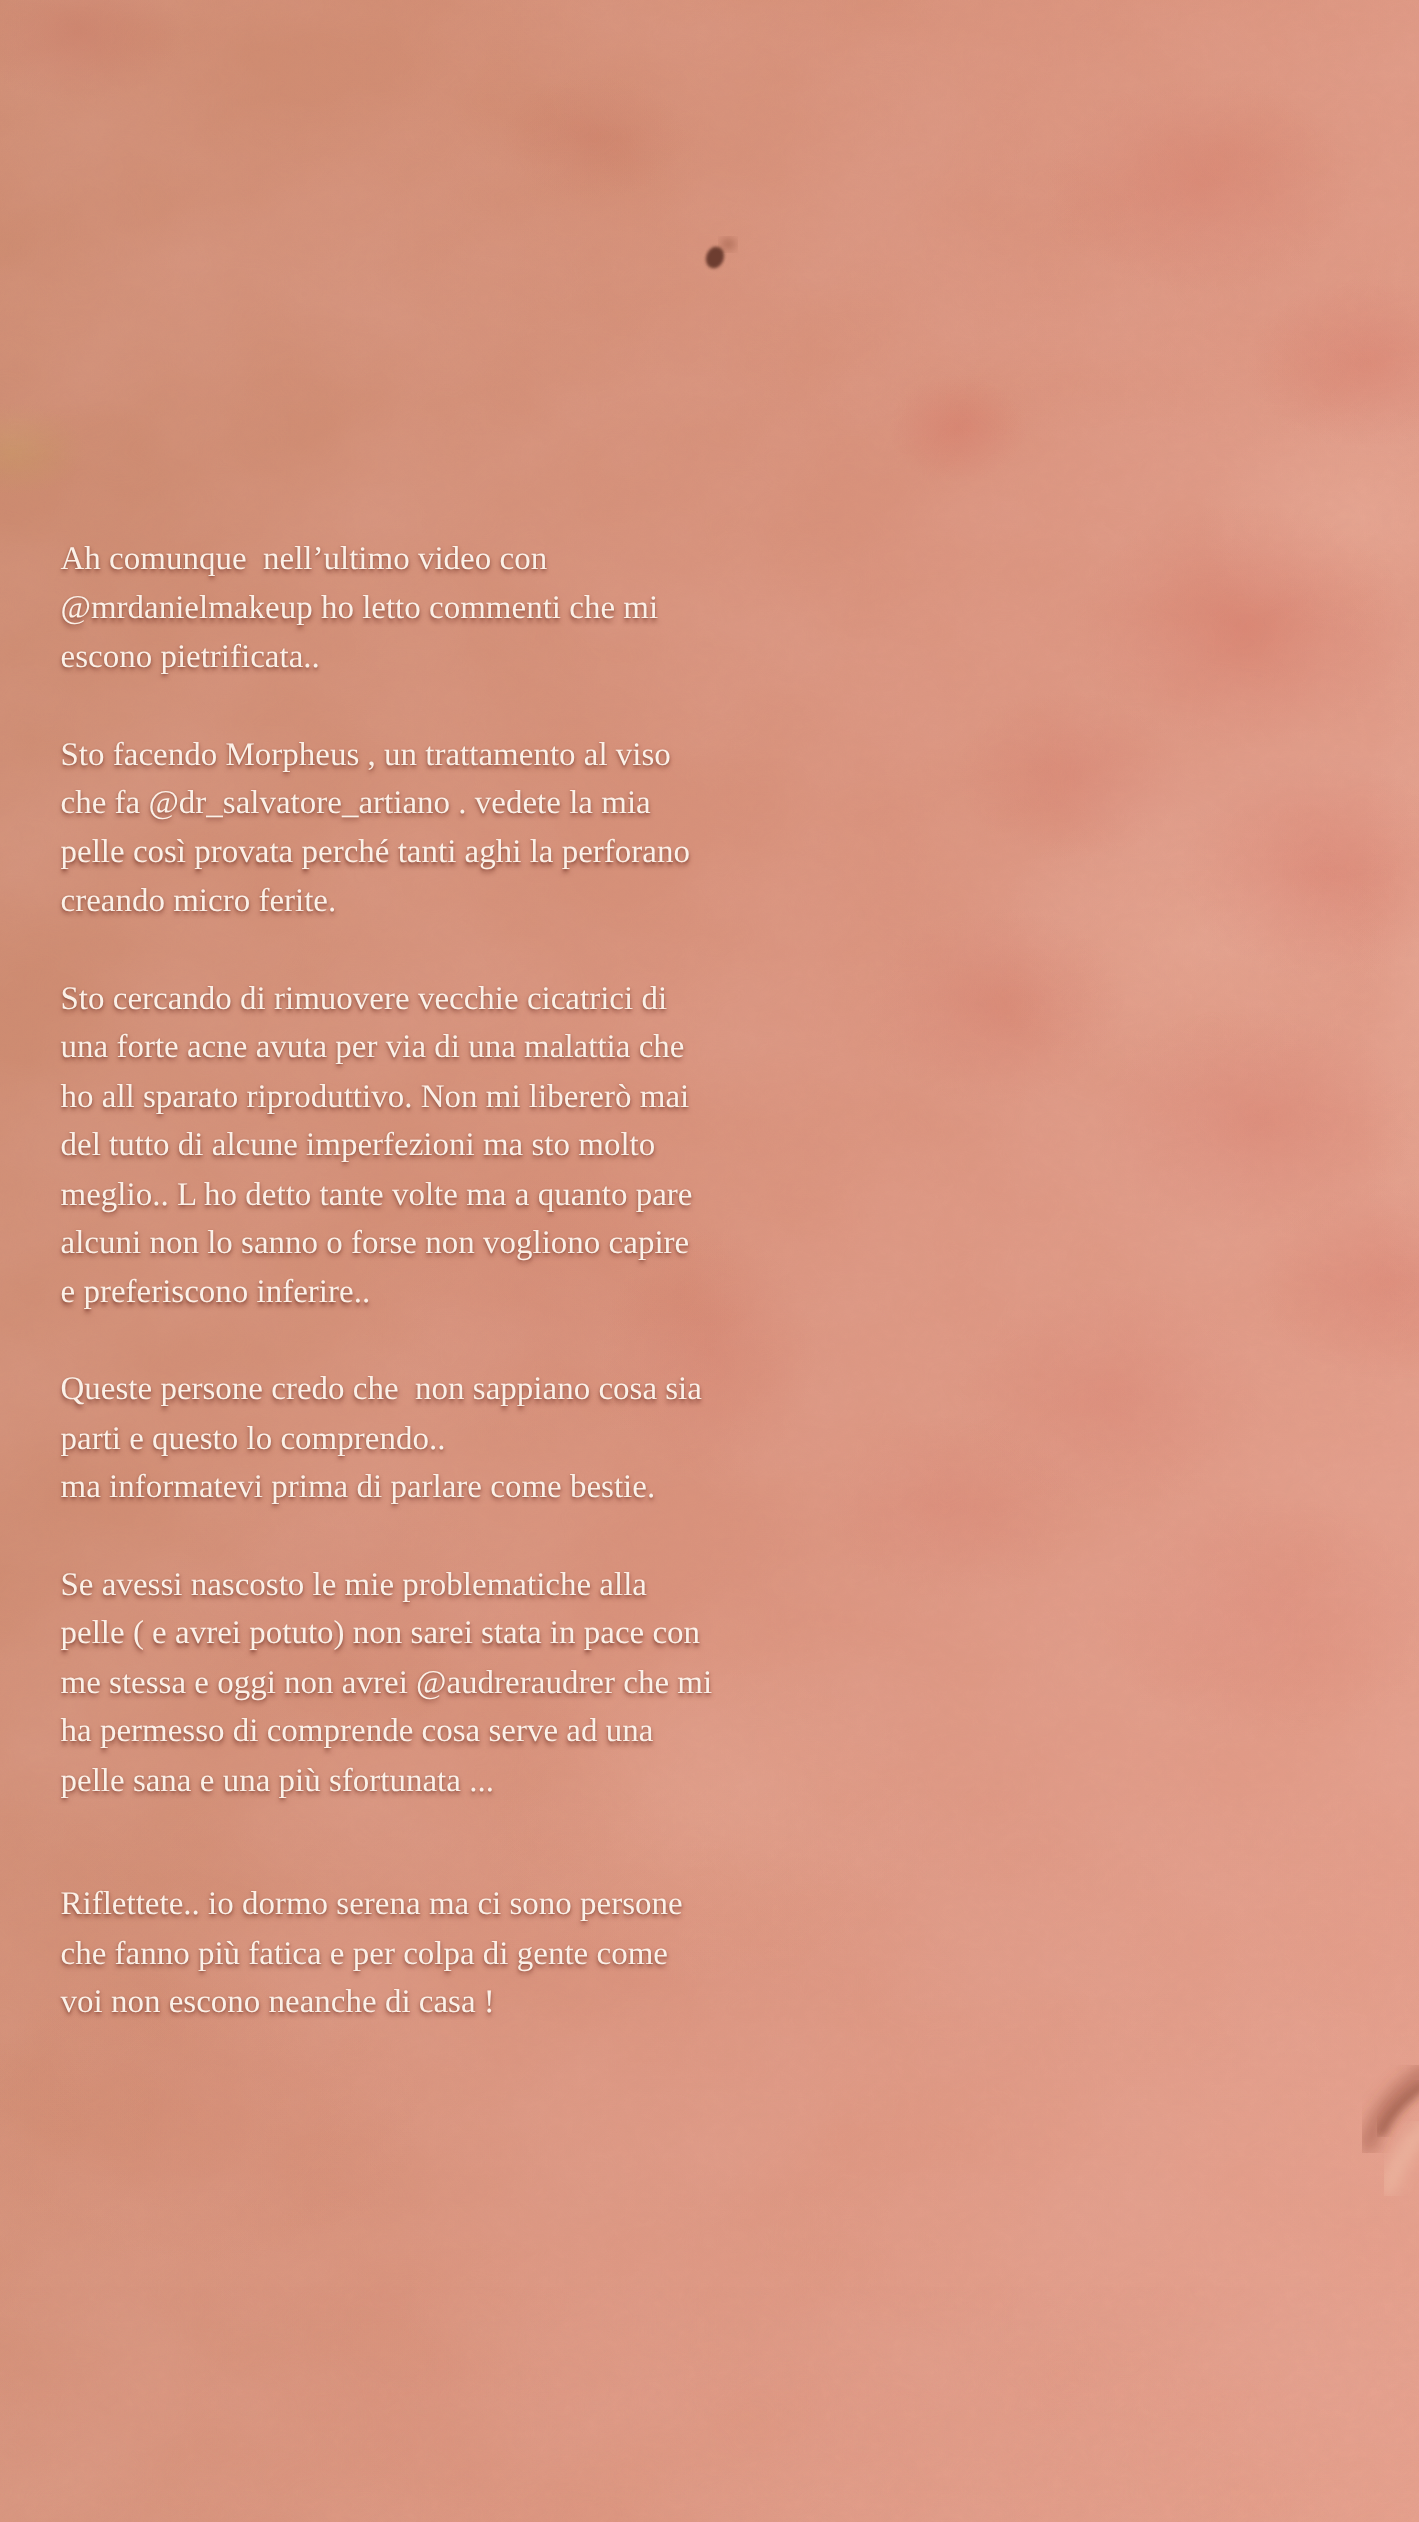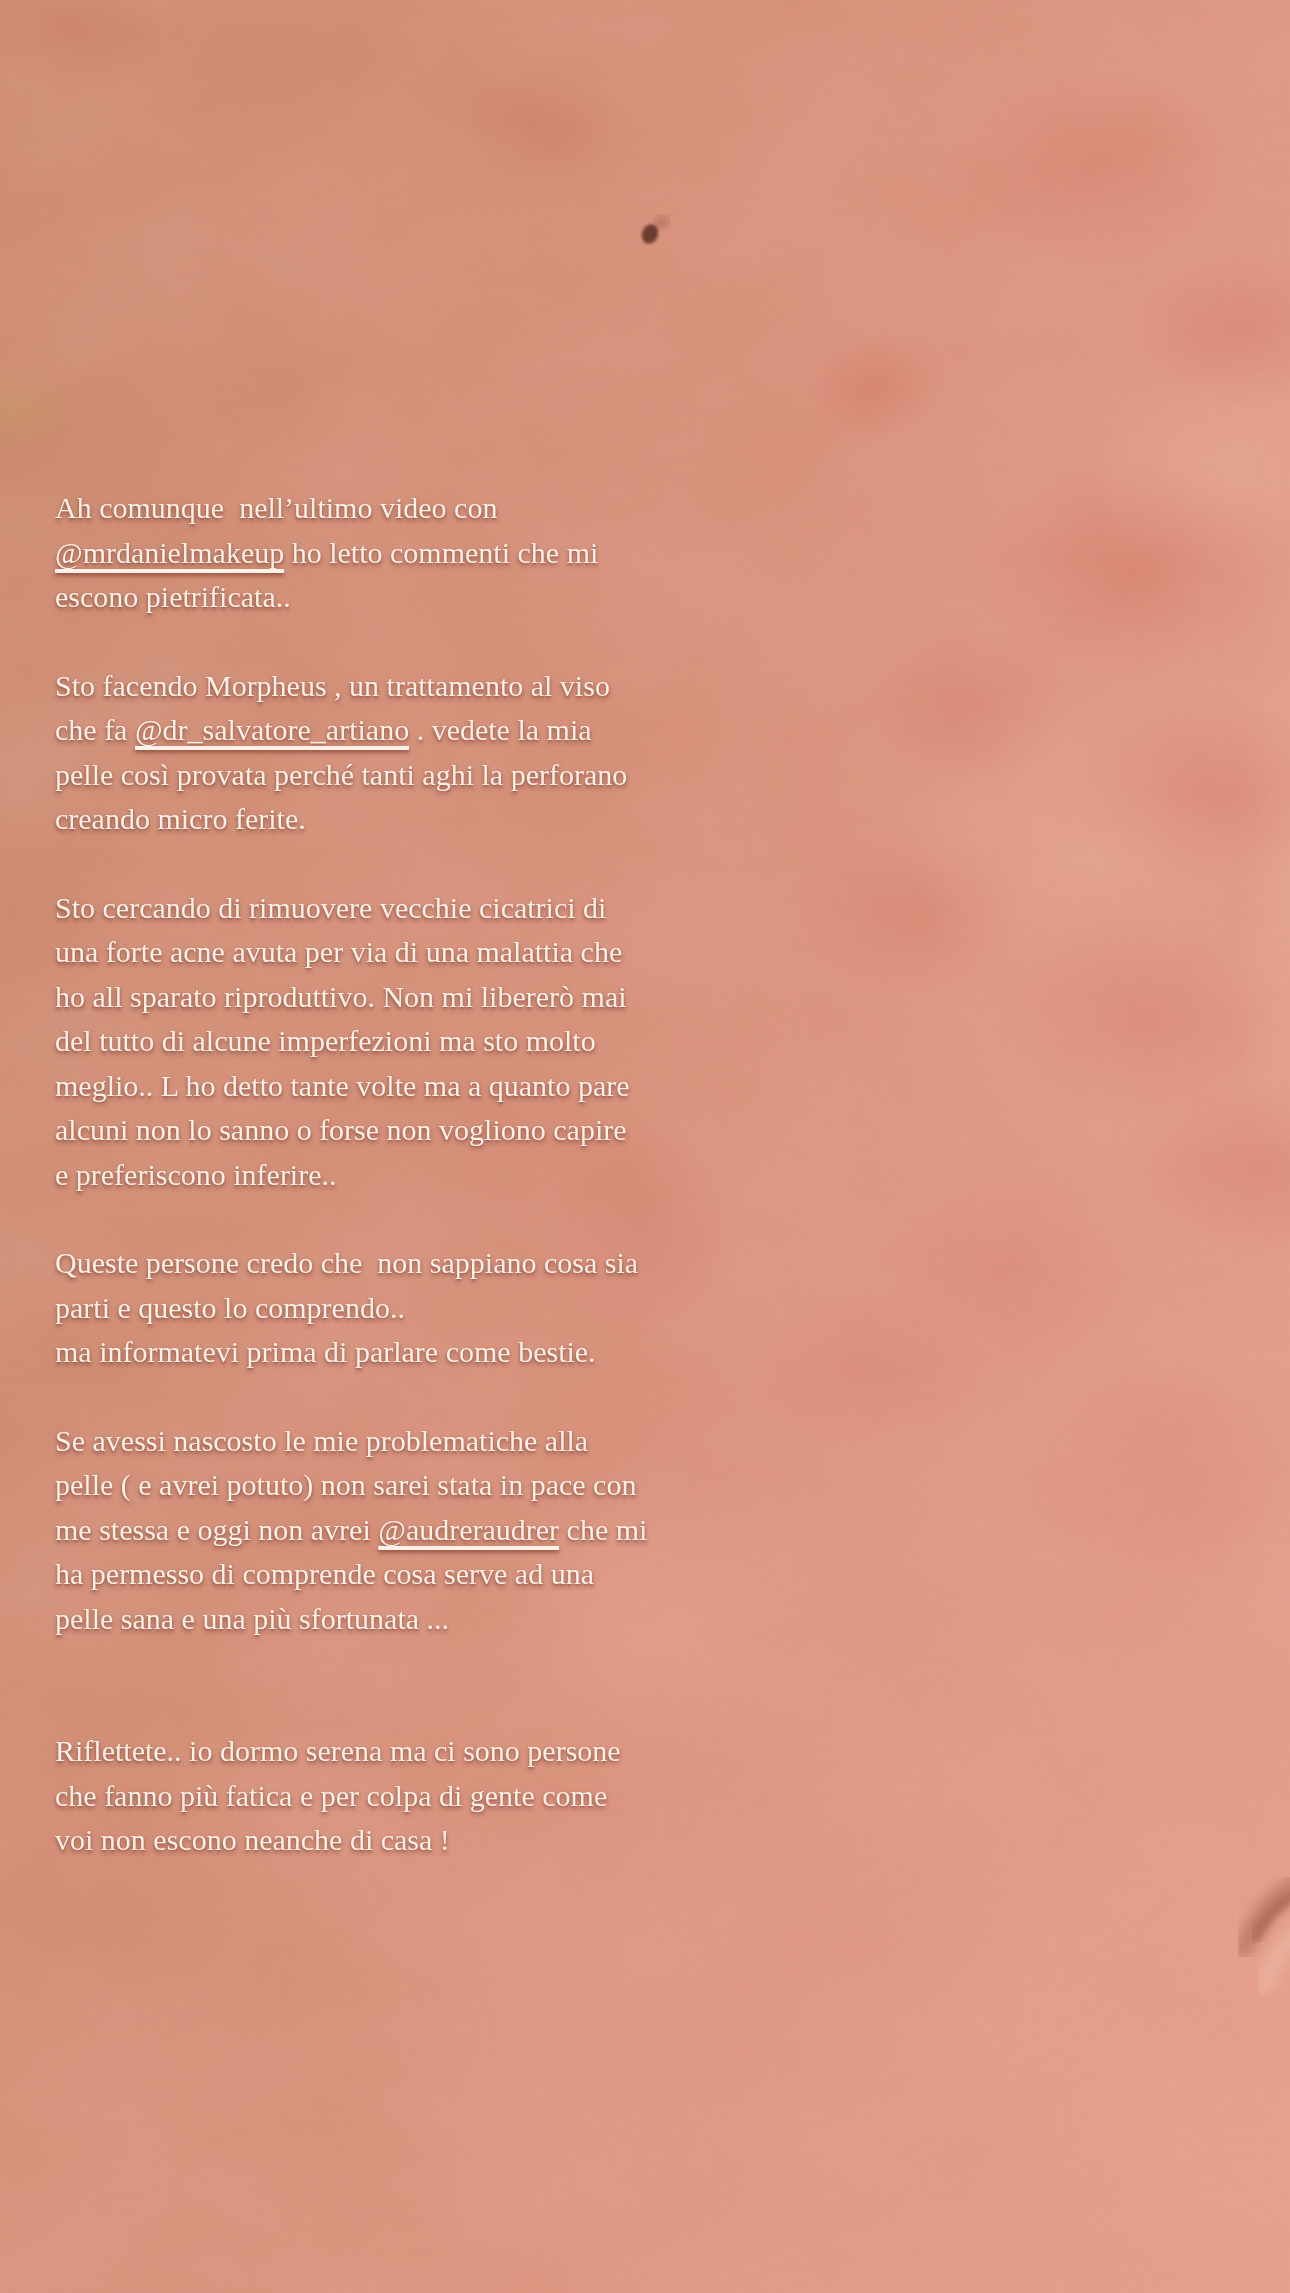--- a/index.html
+++ b/index.html
@@ -65,7 +65,6 @@
   .para:nth-child(6) { margin-top: 88px; }
   .line { white-space: pre; }
   .mention {
-    text-decoration: underline;
     text-decoration-thickness: 3.5px;
     text-underline-offset: 6px;
     text-decoration-skip-ink: none;

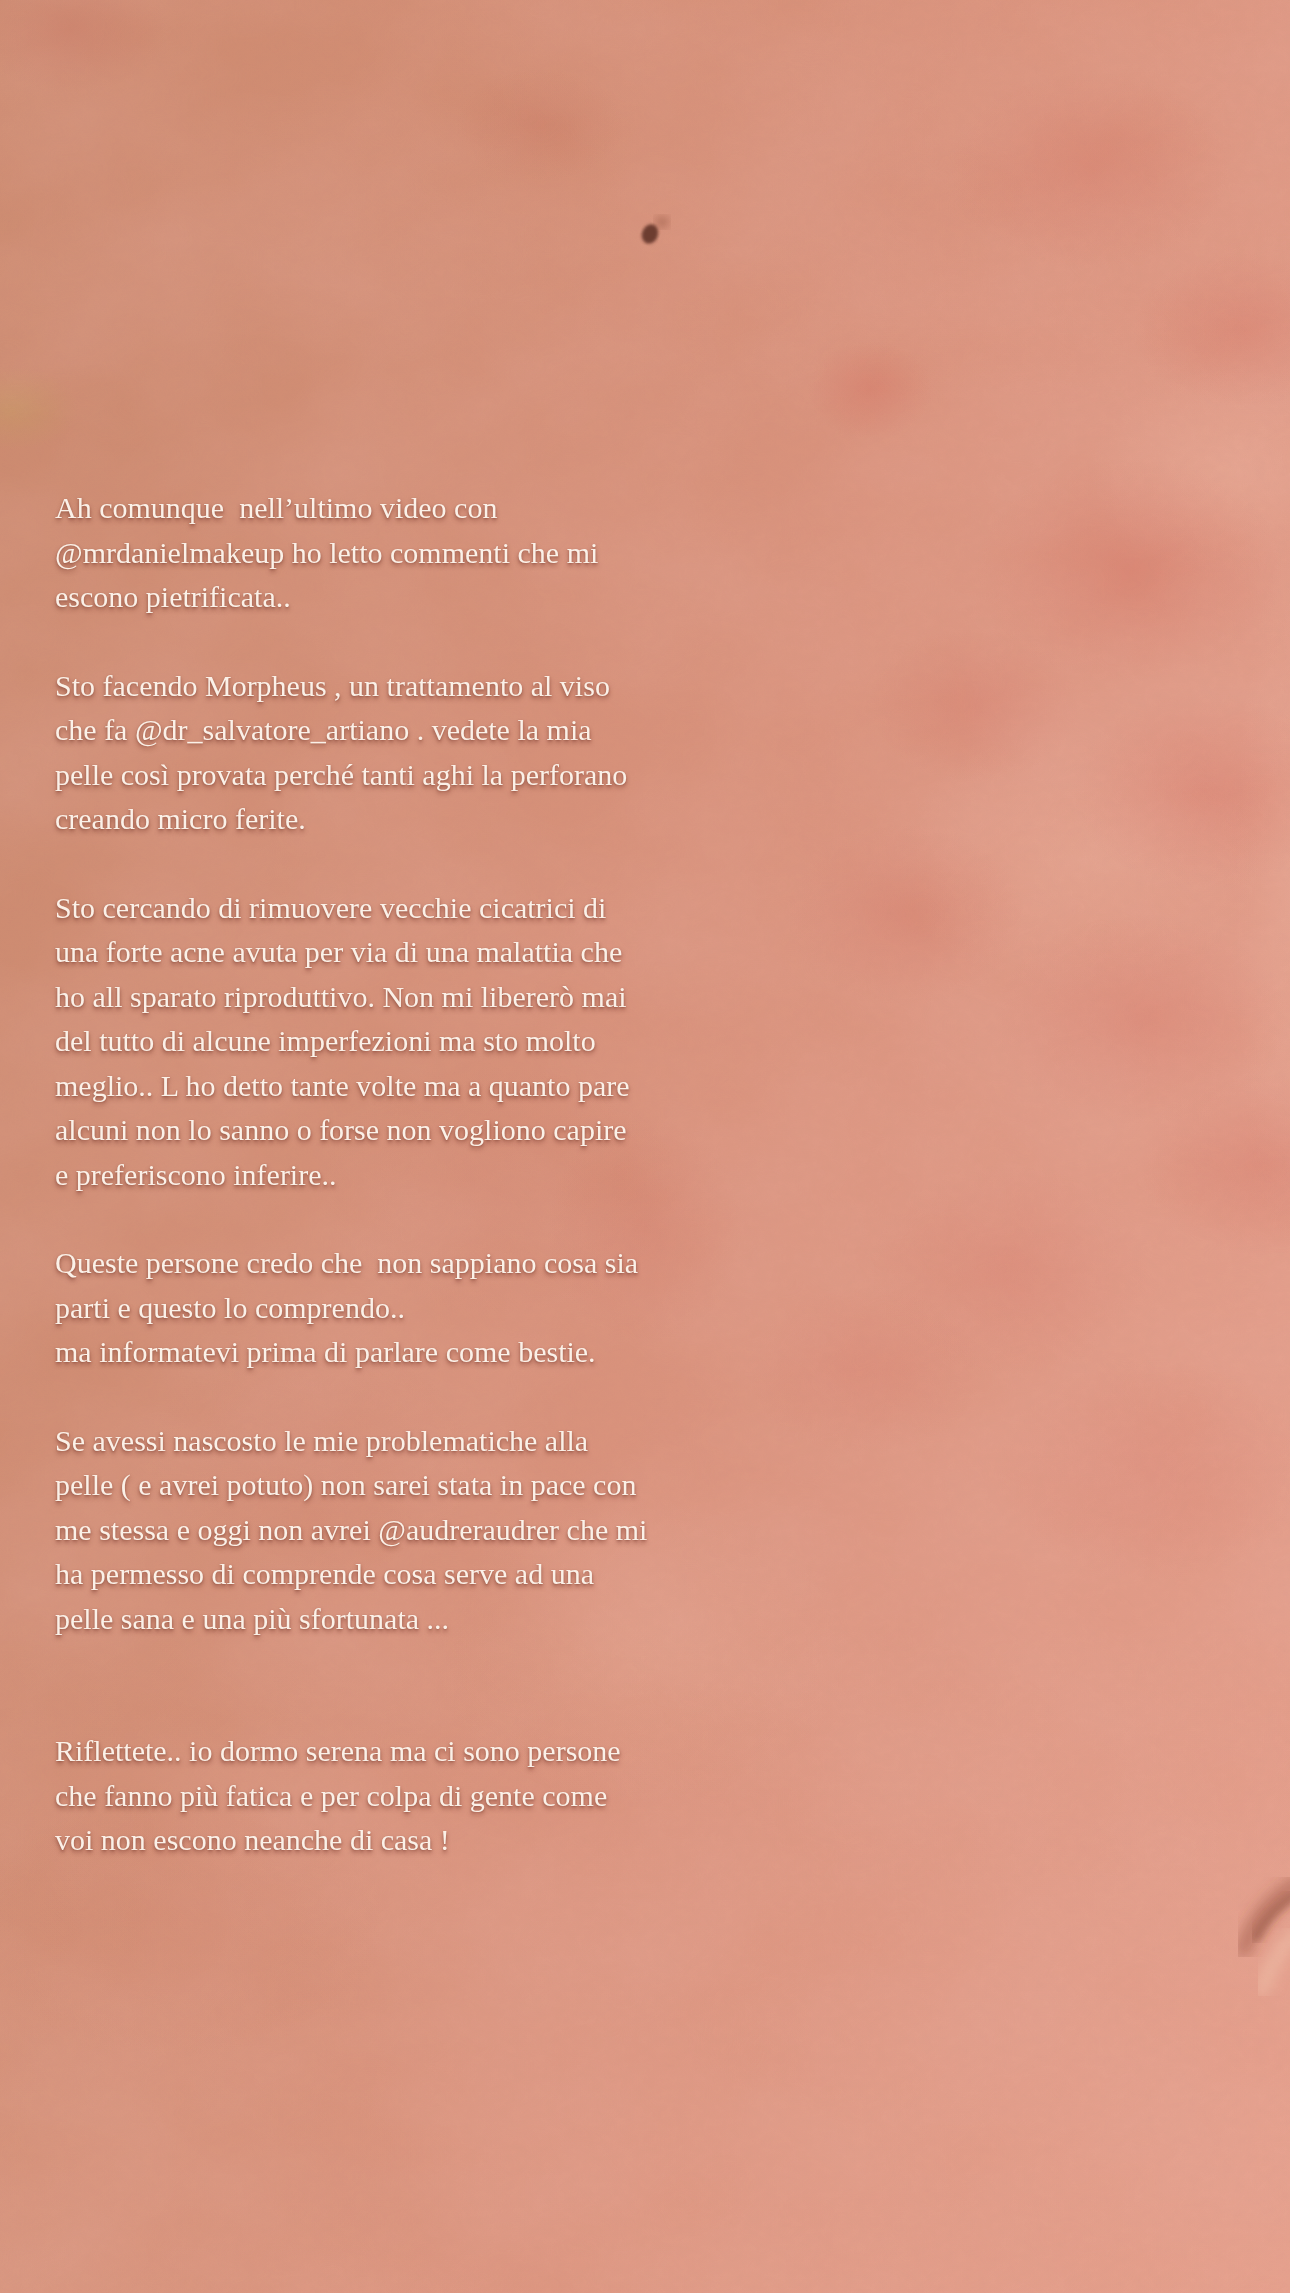--- a/index.html
+++ b/index.html
@@ -62,7 +62,7 @@
     text-shadow: 0 3px 4px rgba(112,48,36,0.55), 0 1px 2px rgba(112,48,36,0.35);
   }
   .para { margin: 0 0 44px 0; }
-  .para:nth-child(6) { margin-top: 88px; }
+  .para:nth-child(6) { margin-top: 68px; }
   .line { white-space: pre; }
   .mention {
     text-decoration-thickness: 3.5px;

